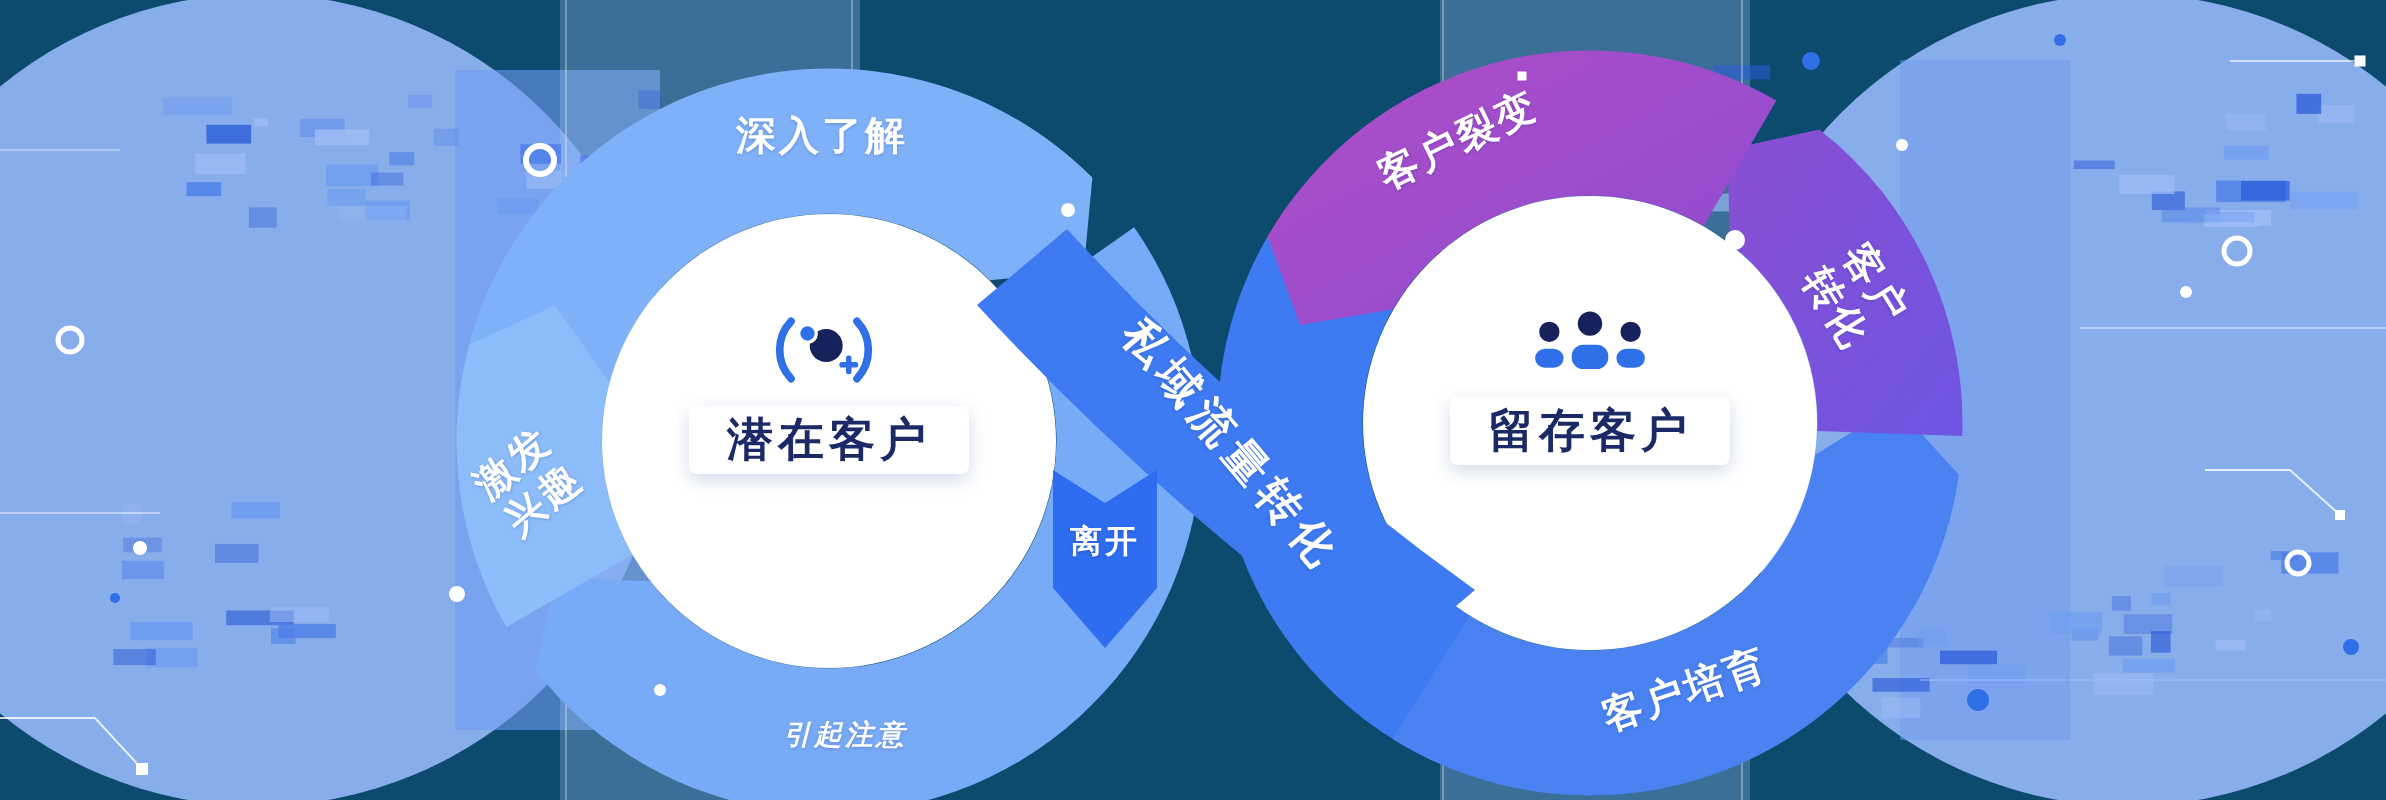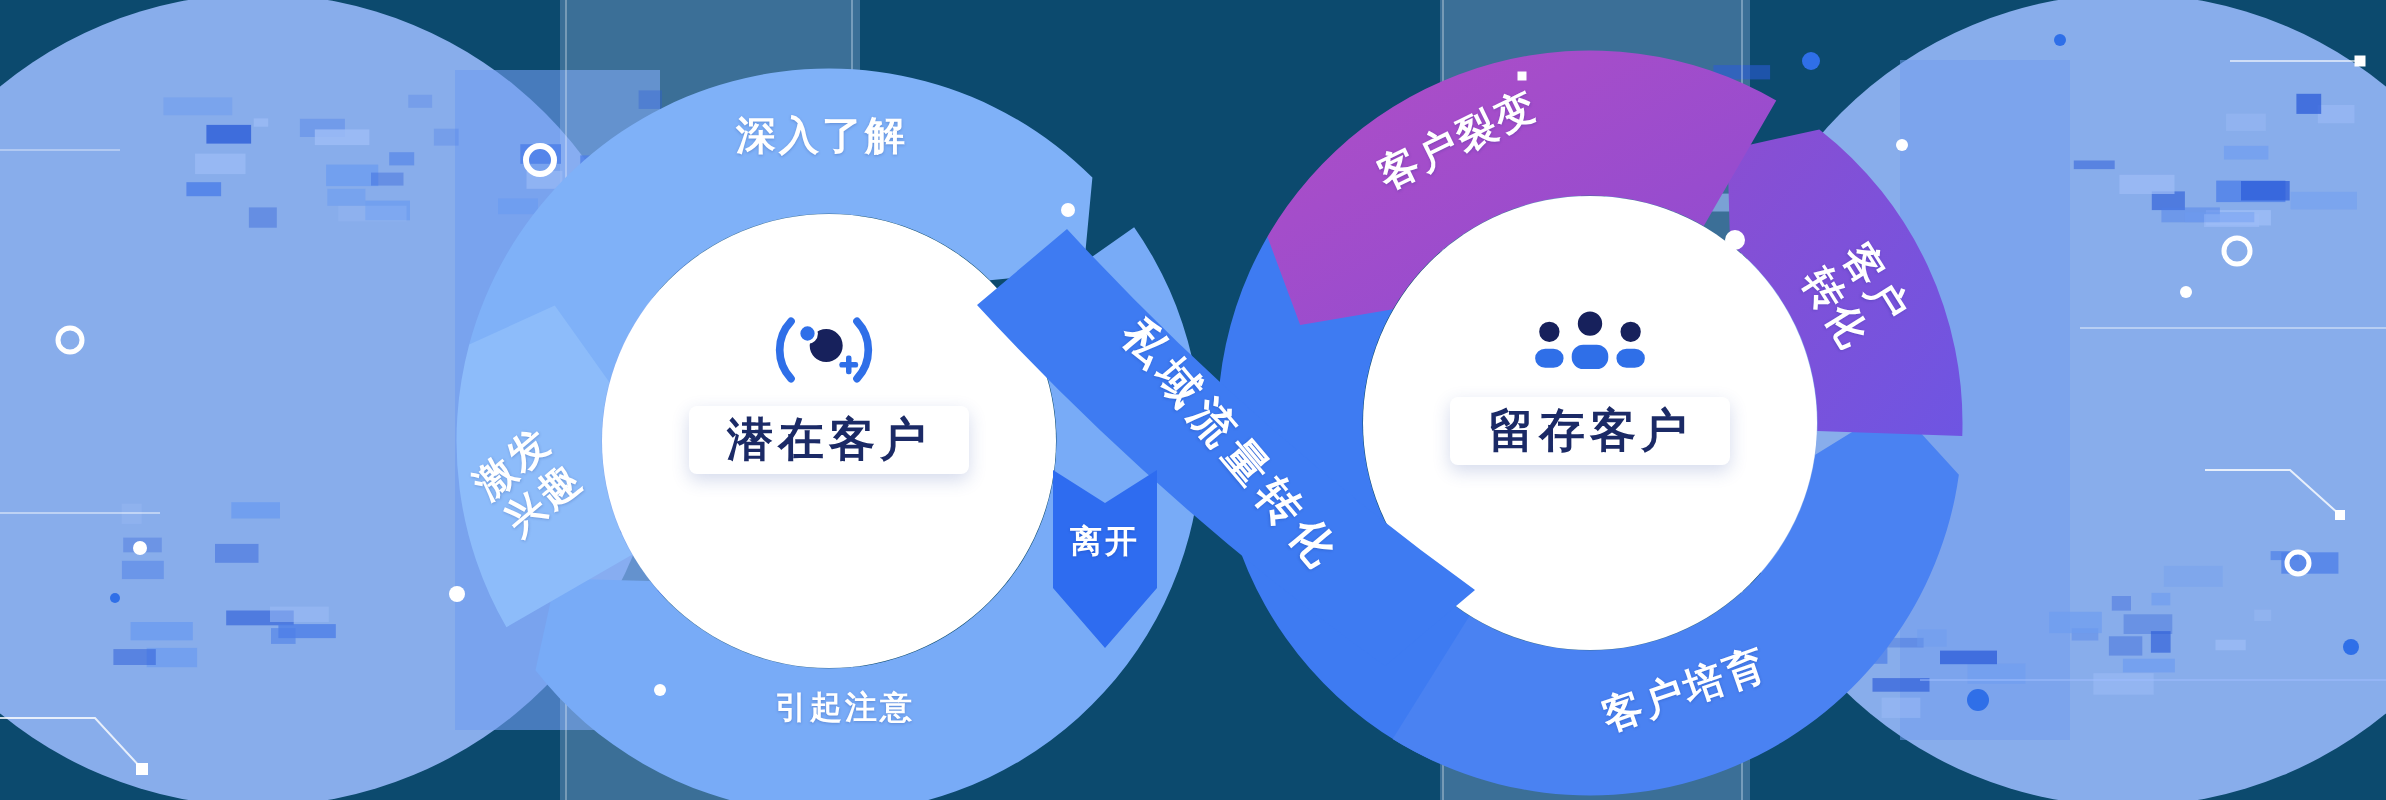--- a/index.html
+++ b/index.html
@@ -215,7 +215,7 @@
   <div class="arc-label" style="left:822px;top:136px;font-size:40px;transform:translate(-50%,-50%);">深入了解</div>
   <div class="arc-label" style="left:528px;top:481px;font-size:40px;transform:translate(-50%,-50%) rotate(-40deg);">激发
 兴趣</div>
-  <div class="arc-label" style="left:845px;top:708px;font-size:32px;transform:translate(-50%,-50%);">引起注意</div>
+  <div class="arc-label" style="left:845px;top:735px;font-size:28px;transform:translate(-50%,-50%);font-style:italic;">引起注意</div>
   <div class="arc-label" style="left:1105px;top:542px;font-size:32px;transform:translate(-50%,-50%);">离开</div>
 
   <div class="arc-label" style="left:1232px;top:445px;font-size:44px;letter-spacing:8px;transform:translate(-50%,-50%) rotate(50deg);">私域流量转化</div>

